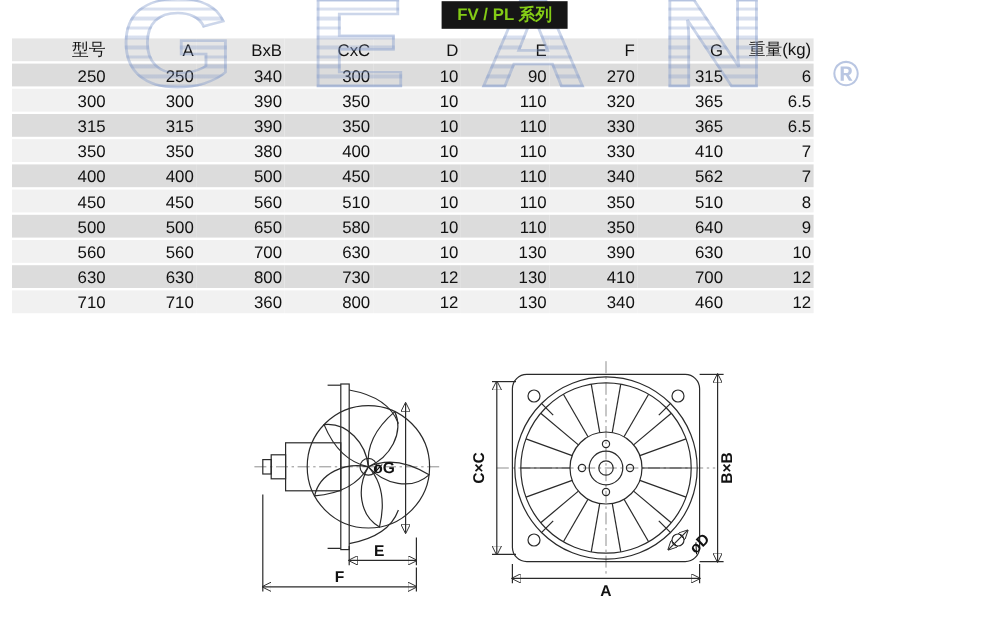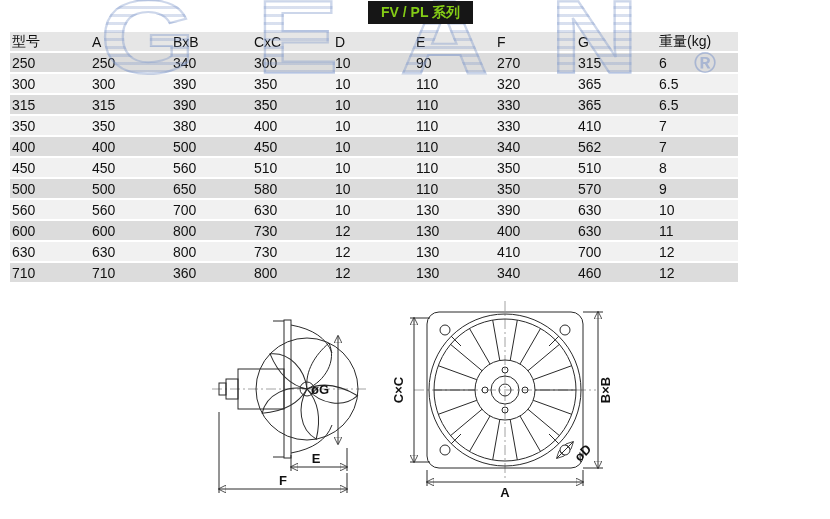--- a/index.html
+++ b/index.html
@@ -35,9 +35,9 @@
   
   .spec-table {
     position:absolute; left:10px; top:30px; z-index:1;
-    width:728px; table-layout:fixed;
+    width:668px; table-layout:fixed;
     border-collapse:separate; border-spacing:0 2px;
-    font-size:14px; text-align:left;
+    font-size:14px; text-align:right;
   }
   .spec-table col.model-col { width:80px; }
   .spec-table th, .spec-table td {

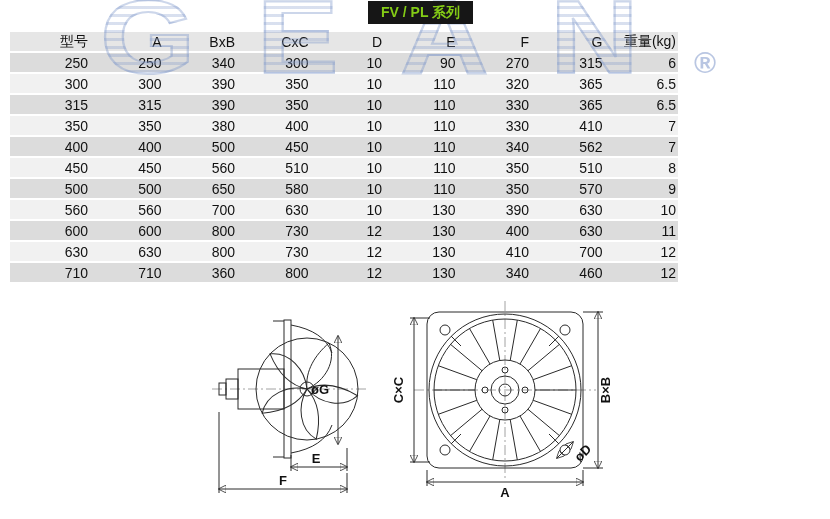--- a/index.html
+++ b/index.html
@@ -170,7 +170,7 @@
           <td>10</td>
           <td>110</td>
           <td>350</td>
-          <td>570</td>
+          <td>640</td>
           <td>9</td>
         </tr>
         <tr>

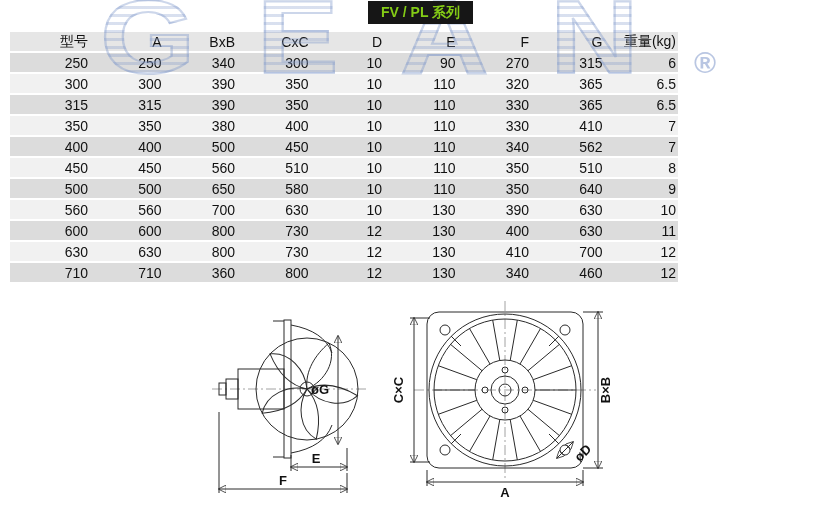--- a/index.html
+++ b/index.html
@@ -183,17 +183,6 @@
           <td>390</td>
           <td>630</td>
           <td>10</td>
-        </tr>
-        <tr>
-          <td>600</td>
-          <td>600</td>
-          <td>800</td>
-          <td>730</td>
-          <td>12</td>
-          <td>130</td>
-          <td>400</td>
-          <td>630</td>
-          <td>11</td>
         </tr>
         <tr>
           <td>630</td>

